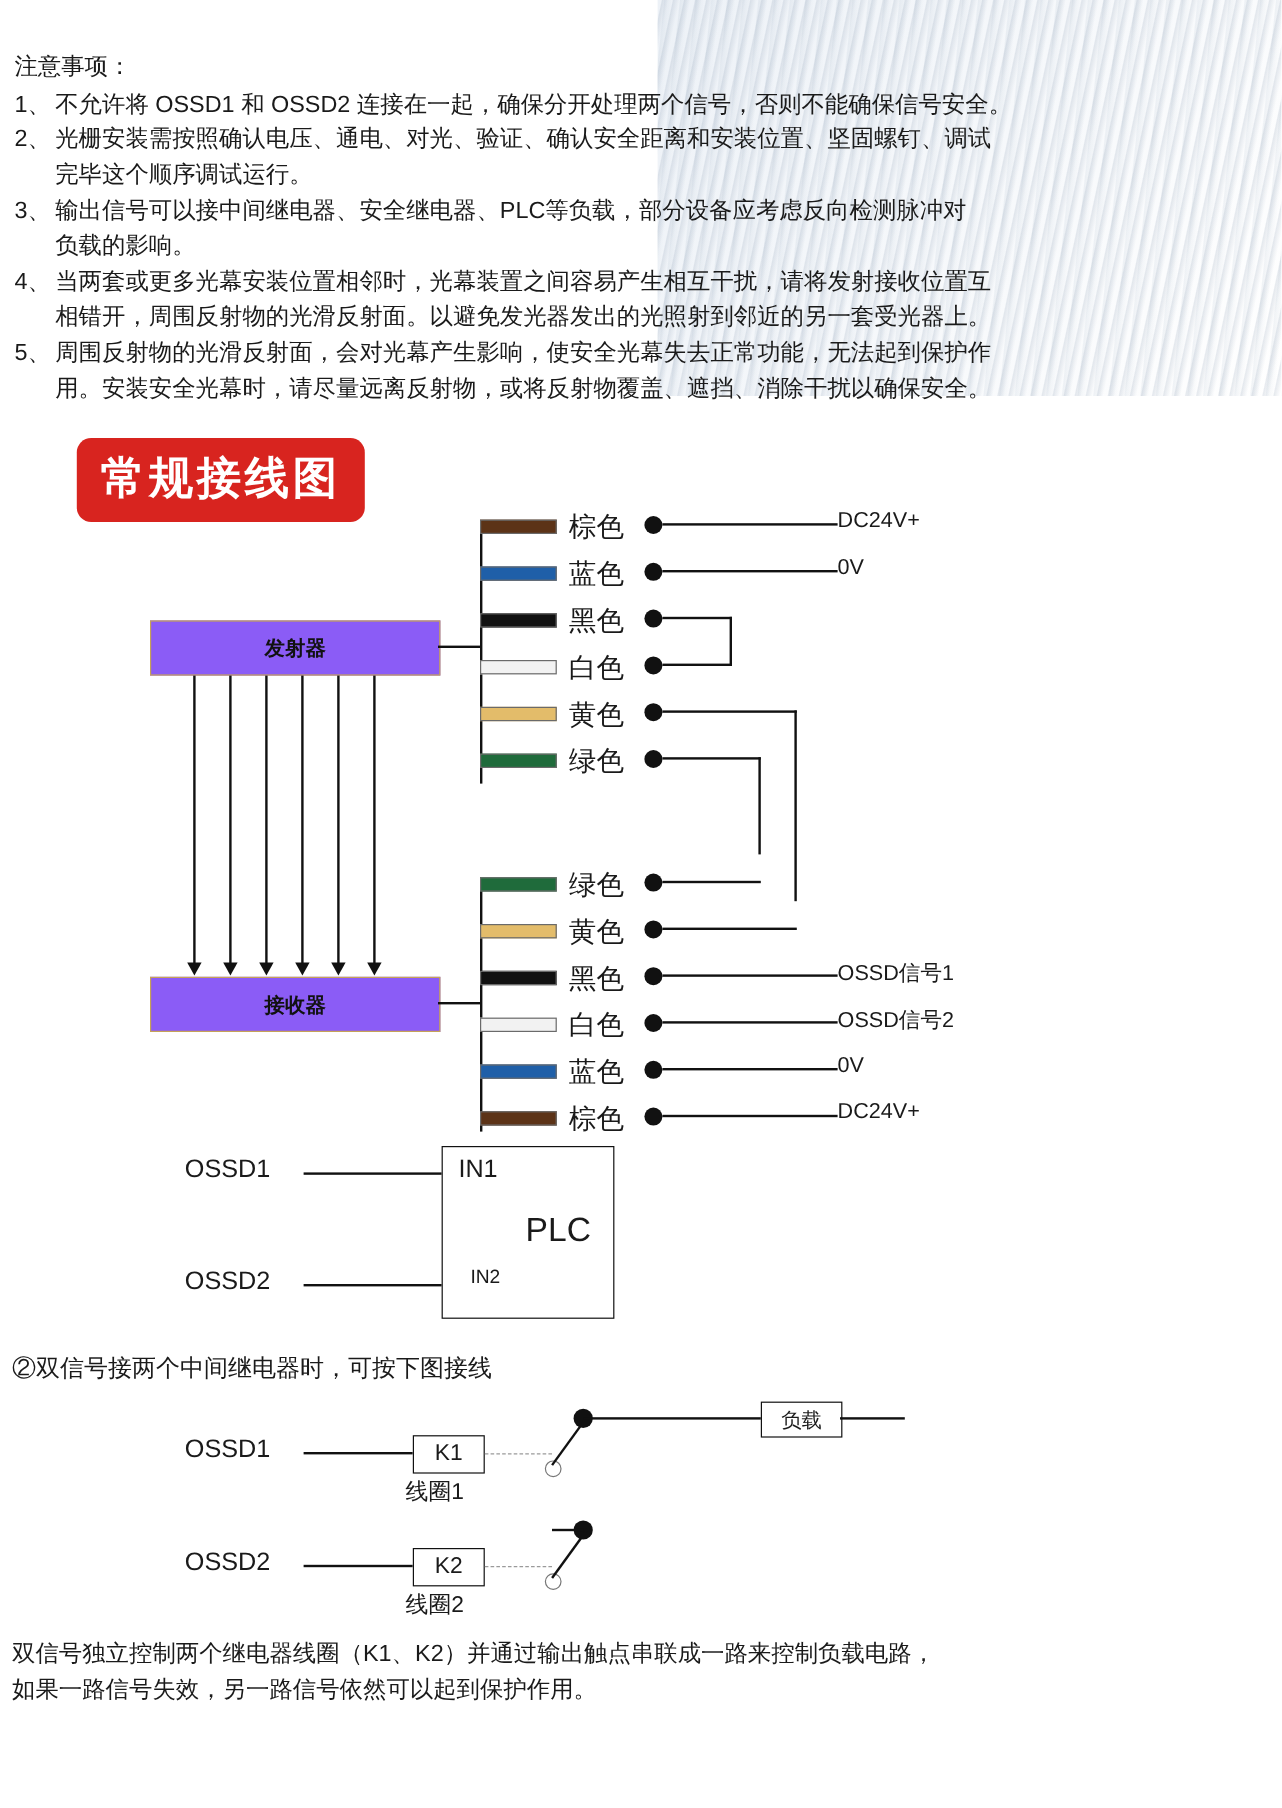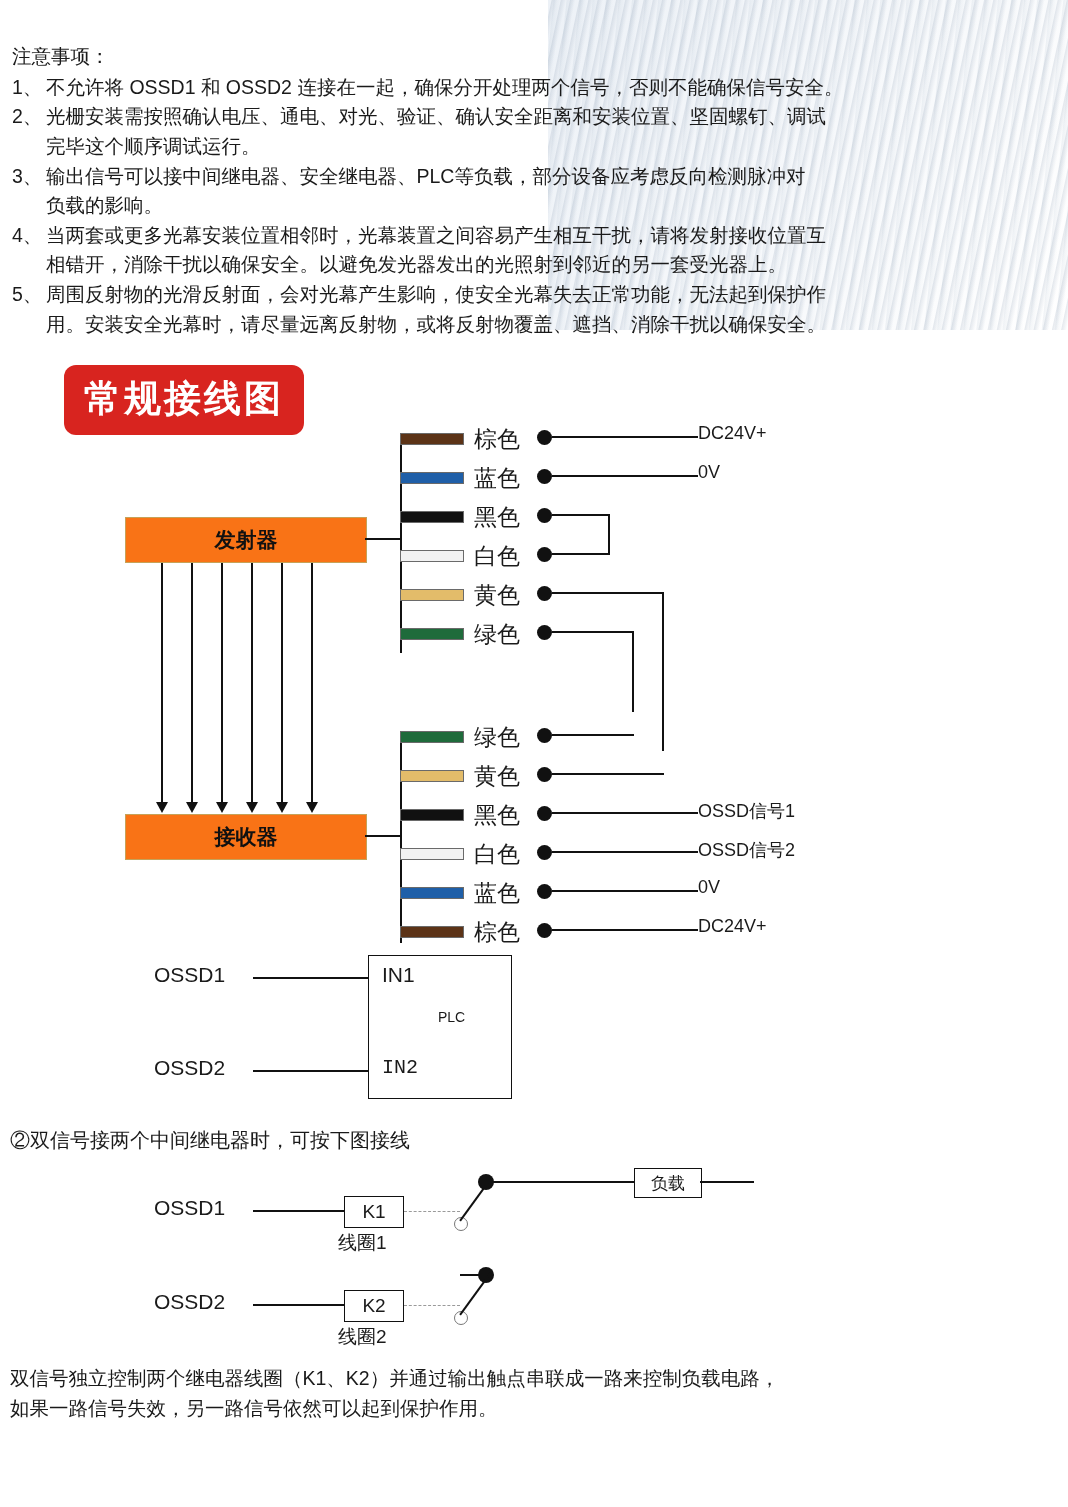--- a/index.html
+++ b/index.html
@@ -206,7 +206,7 @@
       <div class="note-num">4、</div>
       <div class="note-txt">
         <span class="ind">当两套或更多光幕安装位置相邻时，光幕装置之间容易产生相互干扰，请将发射接收位置互</span>
-        <span class="ind">相错开，消除干扰以确保安全。以避免发光器发出的光照射到邻近的另一套受光器上。</span>
+        <span class="ind">相错开，周围反射物的光滑反射面。以避免发光器发出的光照射到邻近的另一套受光器上。</span>
       </div>
     </div>
 

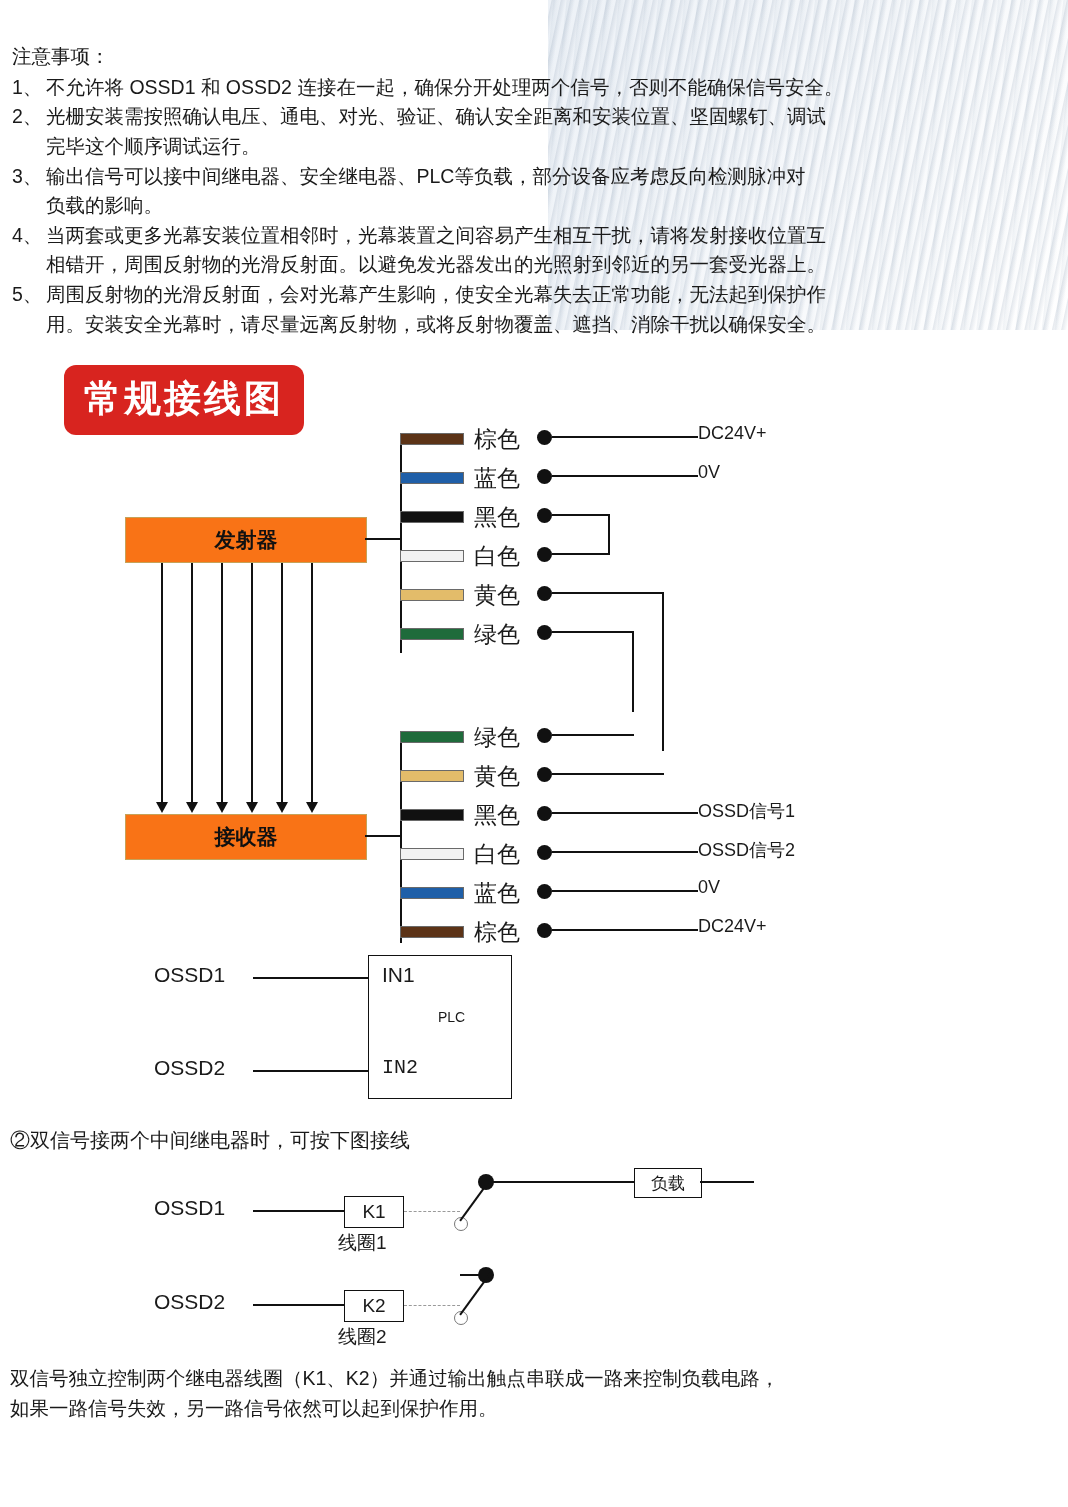--- a/index.html
+++ b/index.html
@@ -62,10 +62,10 @@
   }
   .box {
     position: absolute;
-    background: #f97316;
+    background: #8b5cf6;
     border: 1px solid #c6a258;
     color: #111;
-    font-size: 21px;
+    font-size: 17px;
     font-weight: bold;
     display: flex;
     align-items: center;

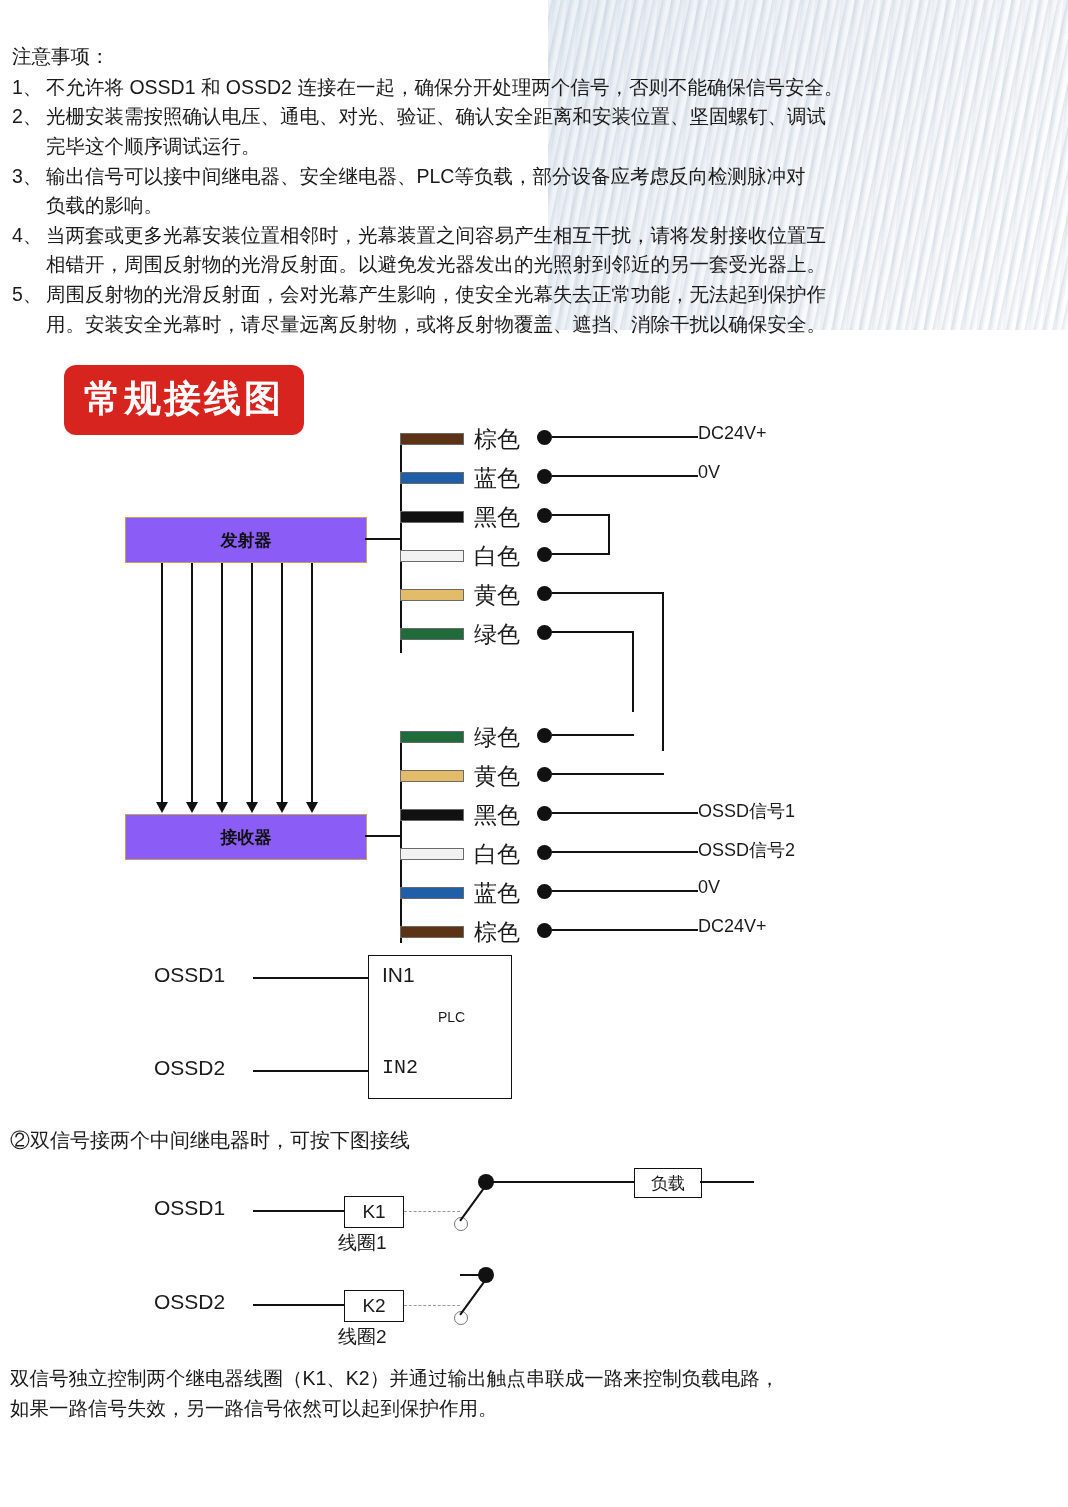--- a/index.html
+++ b/index.html
@@ -126,7 +126,7 @@
   }
   .plc-in1 { position: absolute; left: 382px; top: 26px; font-size: 21px; }
   .plc-in2 { position: absolute; left: 382px; top: 119px; font-size: 20px; font-family: Liberation Mono, monospace; }
-  .plc-name { position: absolute; left: 438px; top: 72px; font-size: 14px; }
+  .plc-name { position: absolute; left: 438px; top: 72px; font-size: 28px; }
   .ossd-lab { position: absolute; font-size: 21px; }
 
   

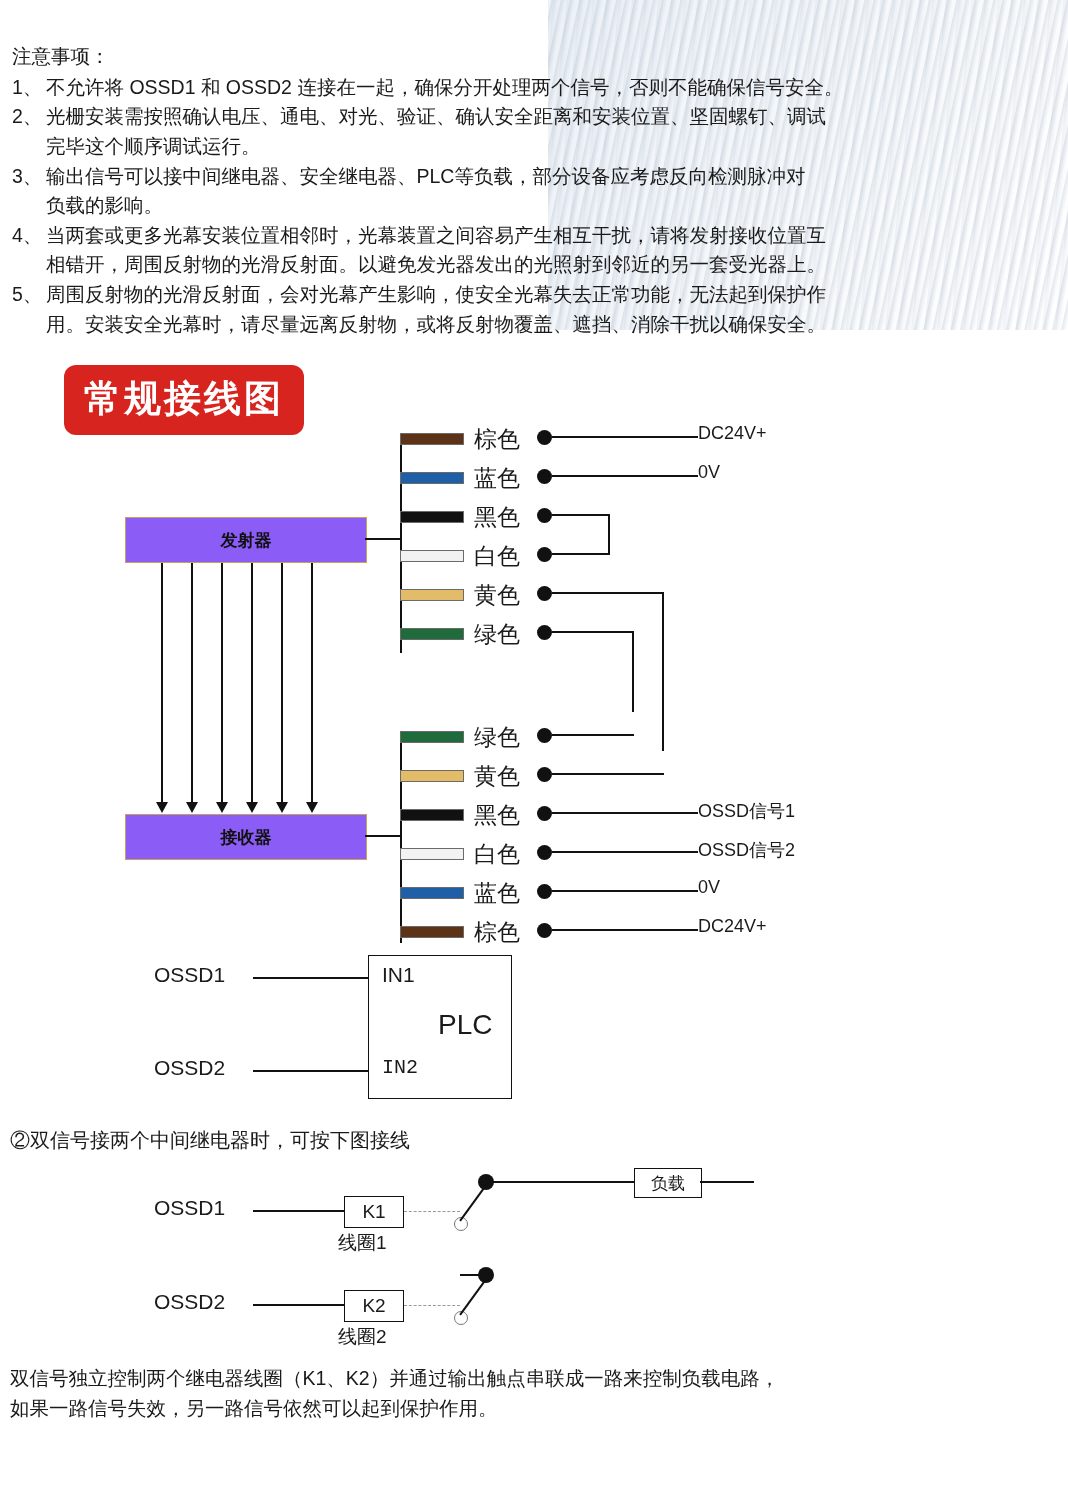--- a/index.html
+++ b/index.html
@@ -125,7 +125,7 @@
     background: #fff;
   }
   .plc-in1 { position: absolute; left: 382px; top: 26px; font-size: 21px; }
-  .plc-in2 { position: absolute; left: 382px; top: 119px; font-size: 20px; font-family: Liberation Mono, monospace; }
+  .plc-in2 { position: absolute; left: 392px; top: 119px; font-size: 16px; }
   .plc-name { position: absolute; left: 438px; top: 72px; font-size: 28px; }
   .ossd-lab { position: absolute; font-size: 21px; }
 

